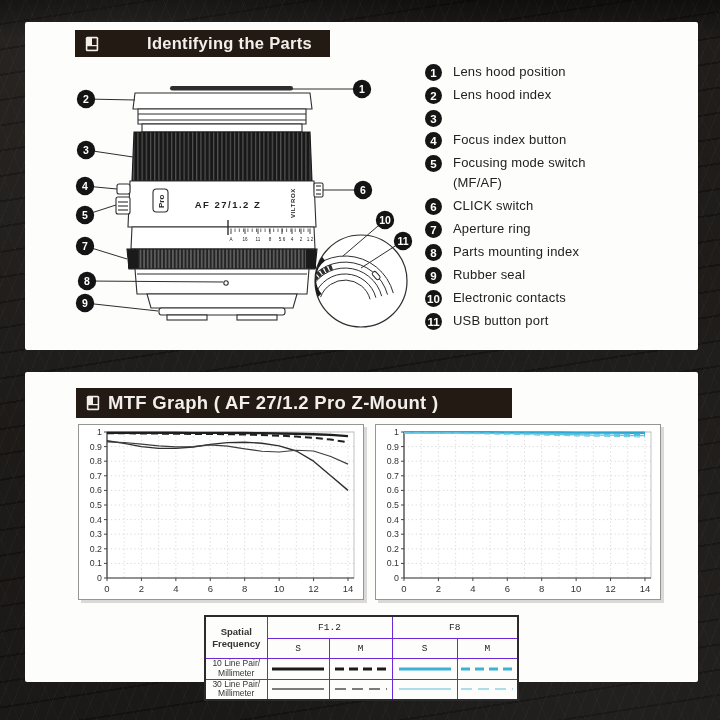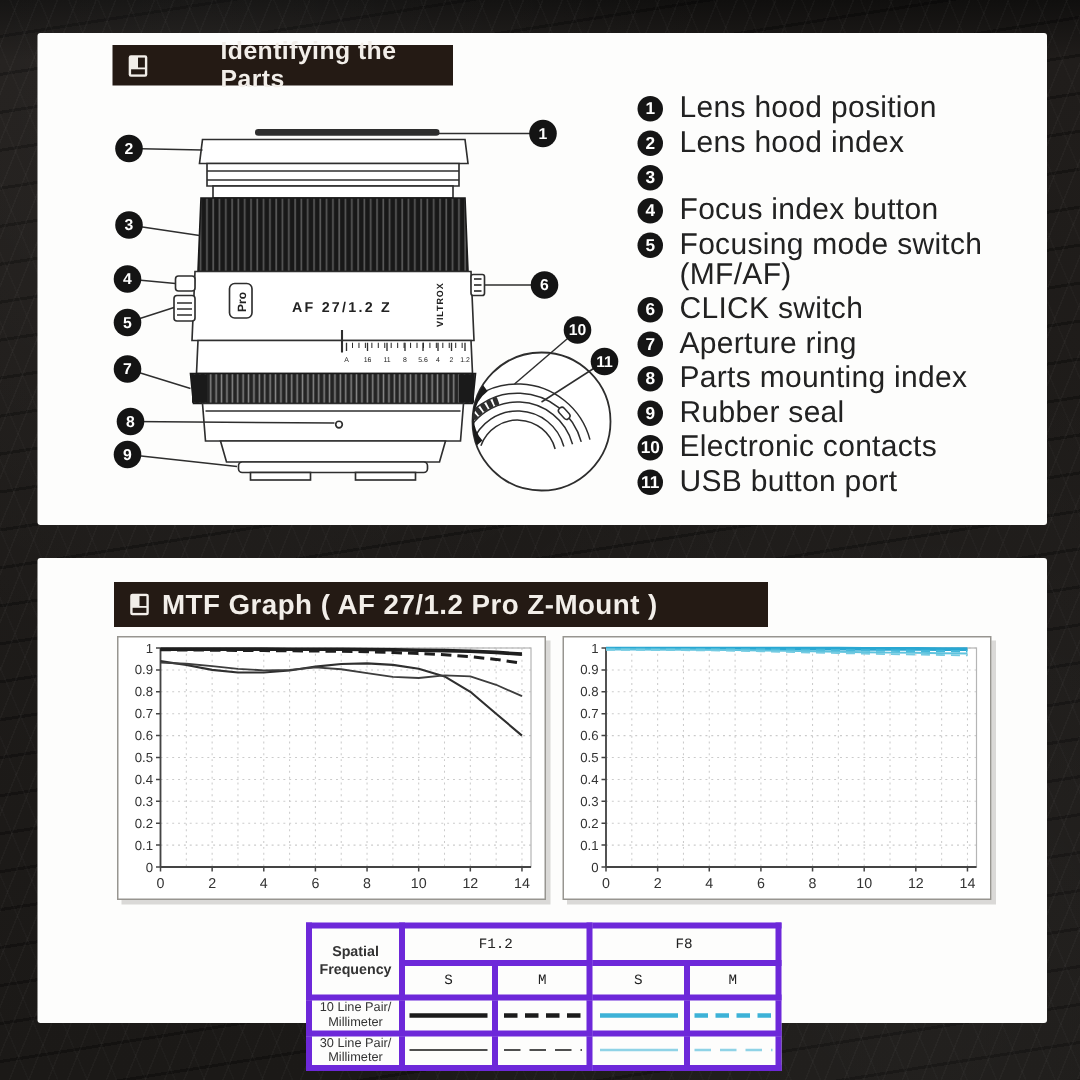--- a/index.html
+++ b/index.html
@@ -23,7 +23,7 @@
     background:#241a14;color:#f2eee9;font-weight:bold;
     padding:0 10px;box-sizing:border-box;letter-spacing:.3px;
   }
-  #parts-title-bar{left:50px;top:8px;width:227px;height:27px;font-size:16.5px;gap:48px;}
+  #parts-title-bar{left:50px;top:8px;width:255px;height:27px;font-size:16.5px;gap:48px;}
   #mtf-title-bar{left:51px;top:16px;width:436px;height:30px;font-size:18.5px;}
   .doc-icon{flex:0 0 auto;display:inline-block;line-height:0;}
   

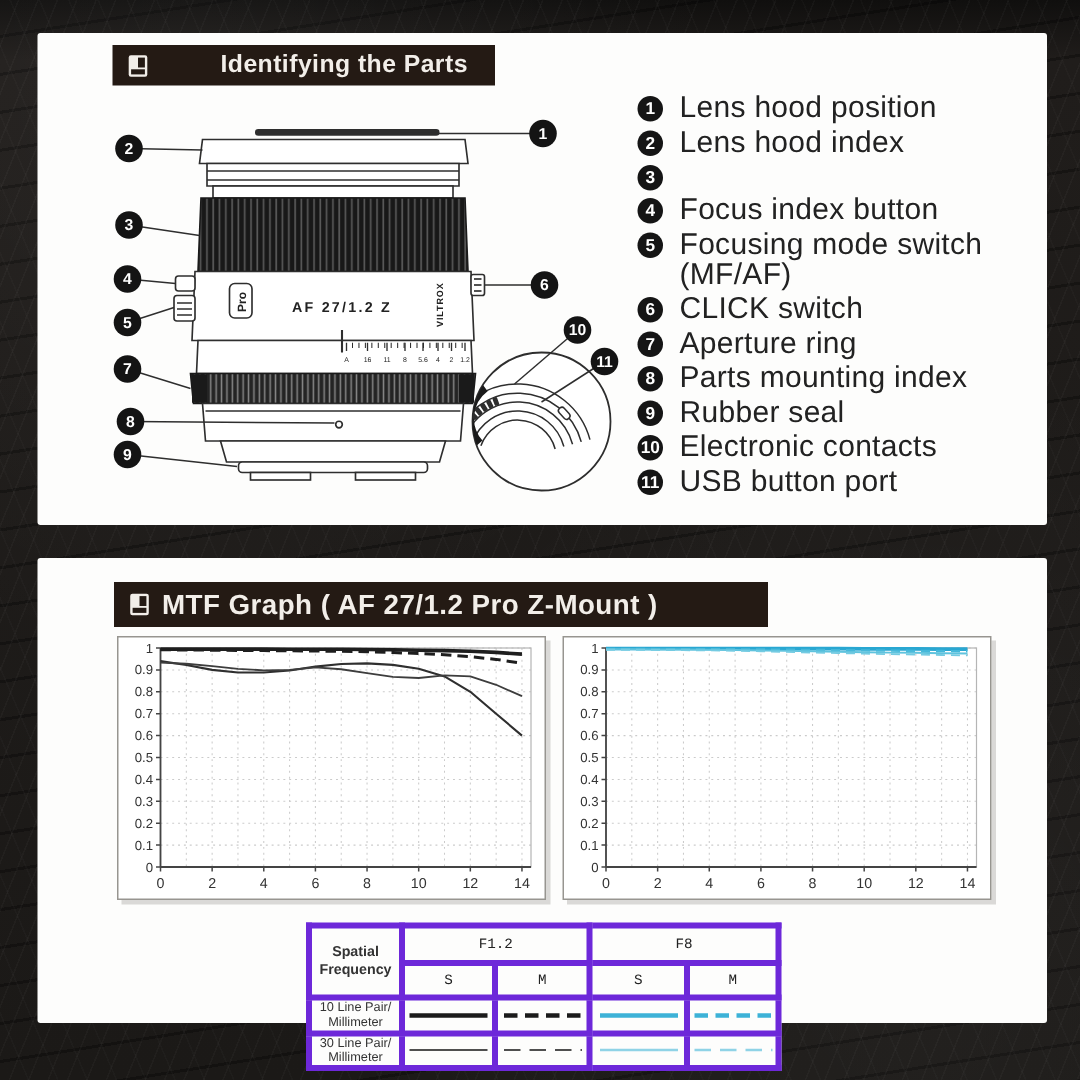--- a/index.html
+++ b/index.html
@@ -34,7 +34,7 @@
     font-size:11.5px;font-weight:bold;display:inline-flex;align-items:center;justify-content:center;
     margin-top:2px;
   }
-  .part-label{font-size:20px;line-height:20px;color:#222;white-space:pre-line;letter-spacing:.2px;}
+  .part-label{font-size:13px;line-height:20px;color:#222;white-space:pre-line;letter-spacing:.2px;}
   .lens-svg{position:absolute;left:30px;top:56px;width:400px;height:262px;}
   
   .charts-row{position:absolute;left:53px;top:52px;display:flex;gap:11px;}

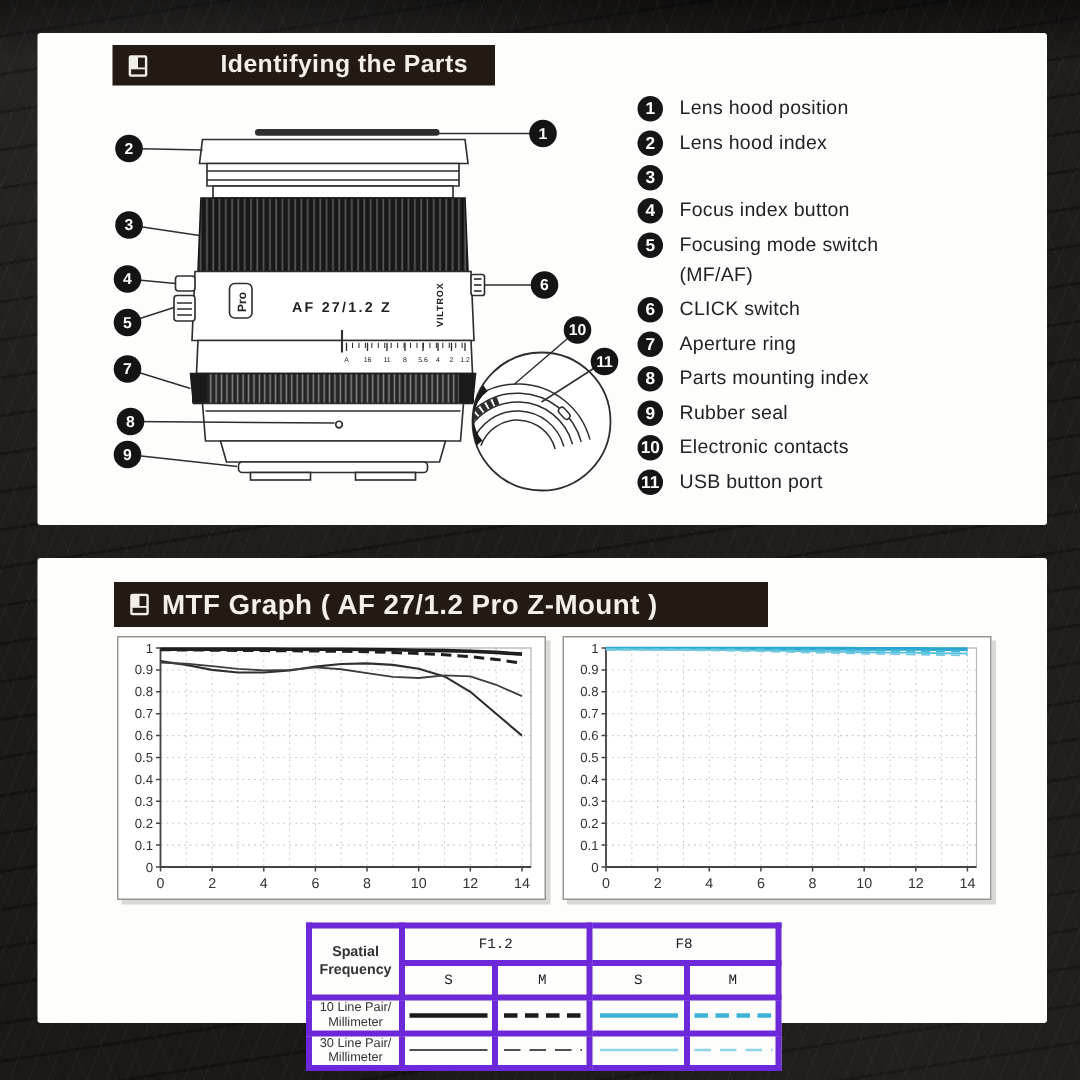--- a/index.html
+++ b/index.html
@@ -48,7 +48,7 @@
     position:absolute;left:179px;top:243px;width:313px;border-collapse:collapse;
     border:2px solid #2b2b2b;table-layout:fixed;background:#fdfdfc;
   }
-  #mtf-table td{border:4px solid #6d28d9;text-align:center;vertical-align:middle;padding:0;margin-top:16px;}
+  #mtf-table td{border:1px solid #6d28d9;text-align:center;vertical-align:middle;padding:0;margin-top:16px;}
   #mtf-table td.group{font-family:"Liberation Mono","DejaVu Sans Mono",monospace;font-size:9.5px;color:#222;height:21px;}
   #mtf-table td.sub{font-family:"Liberation Mono","DejaVu Sans Mono",monospace;font-size:9.5px;color:#222;height:19px;}
   #mtf-table td.corner{font-size:9.5px;font-weight:bold;color:#333;white-space:pre-line;line-height:1.25;}

